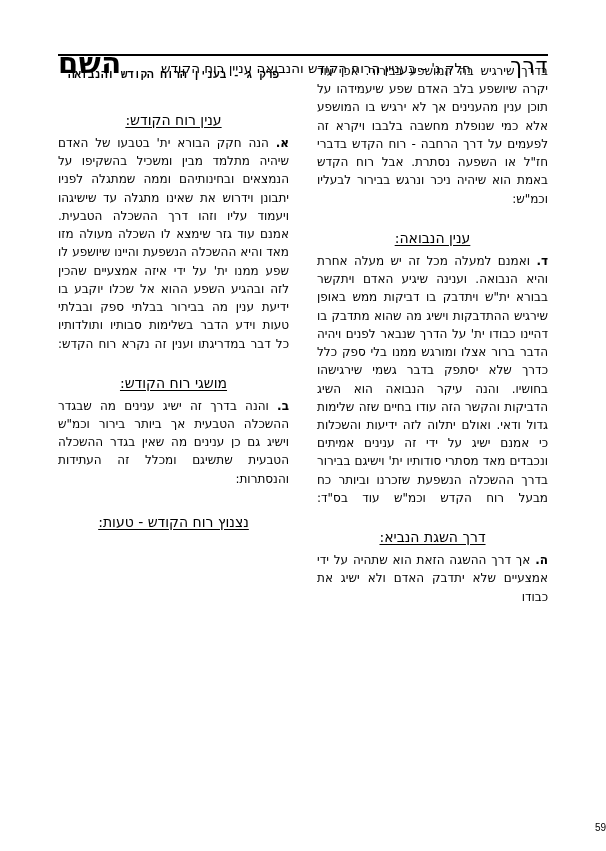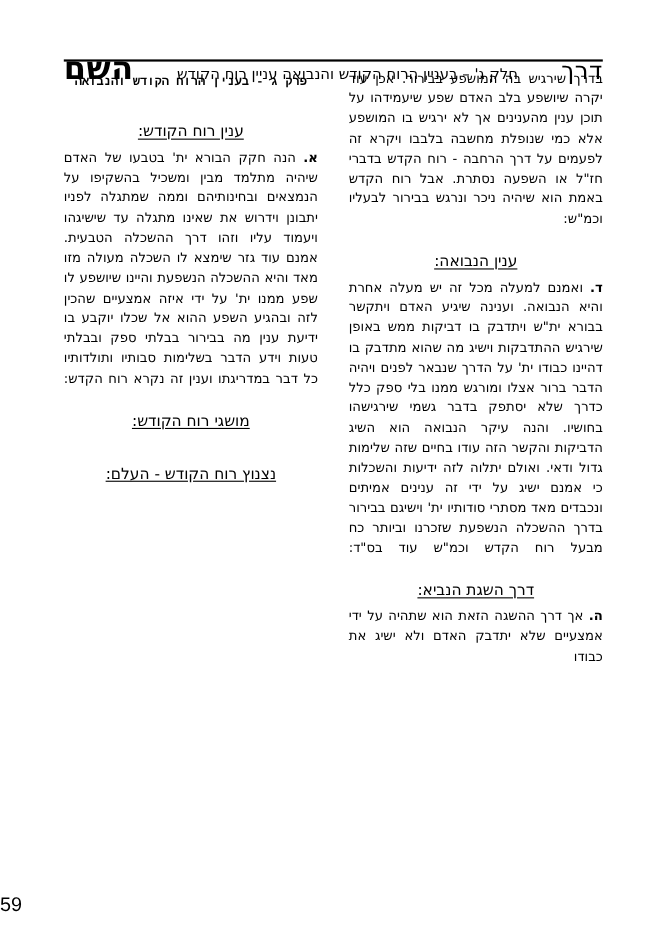--- a/index.html
+++ b/index.html
@@ -171,6 +171,7 @@
 
       <div class="section-heading">מושגי רוח הקודש:</div>
 
+      <p class="para flow-start"><span class="marker">ב.</span> <span>והנה בדרך זה ישיג ענינים מה שבגדר ההשכלה הטבעית אך ביותר בירור וכמ"ש וישיג גם כן ענינים מה שאין בגדר ההשכלה הטבעית שתשיגם ומכלל זה העתידות והנסתרות:</span></p>
 
       <div class="gap-large"></div>
 

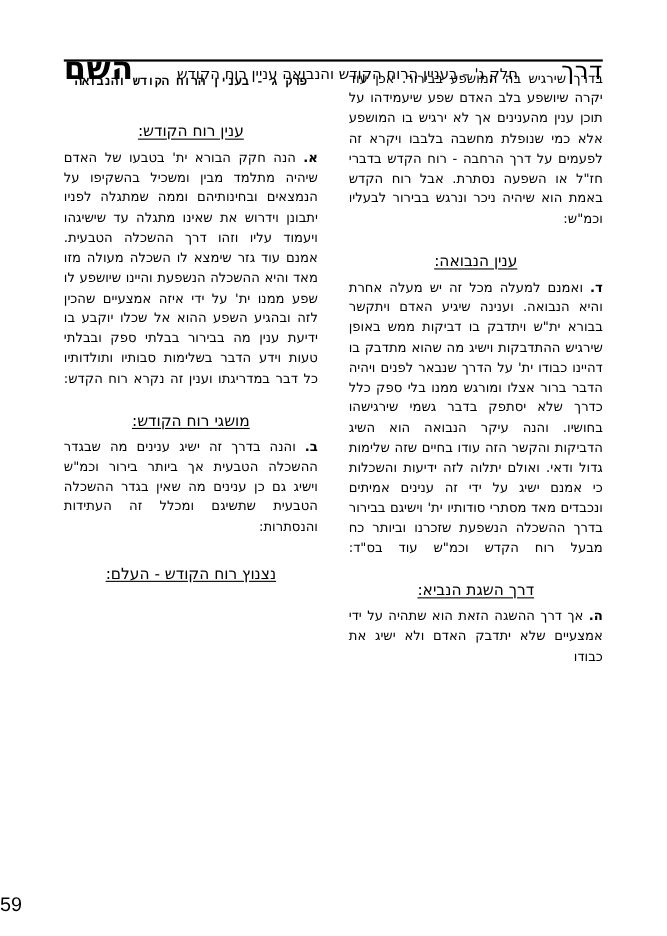--- a/index.html
+++ b/index.html
@@ -175,7 +175,7 @@
 
       <div class="gap-large"></div>
 
-      <div class="section-heading">נצנוץ רוח הקודש - העלם:</div>
+      <div class="section-heading">נצנוץ רוח הקודש - טעות:</div>
 
 
     </div>

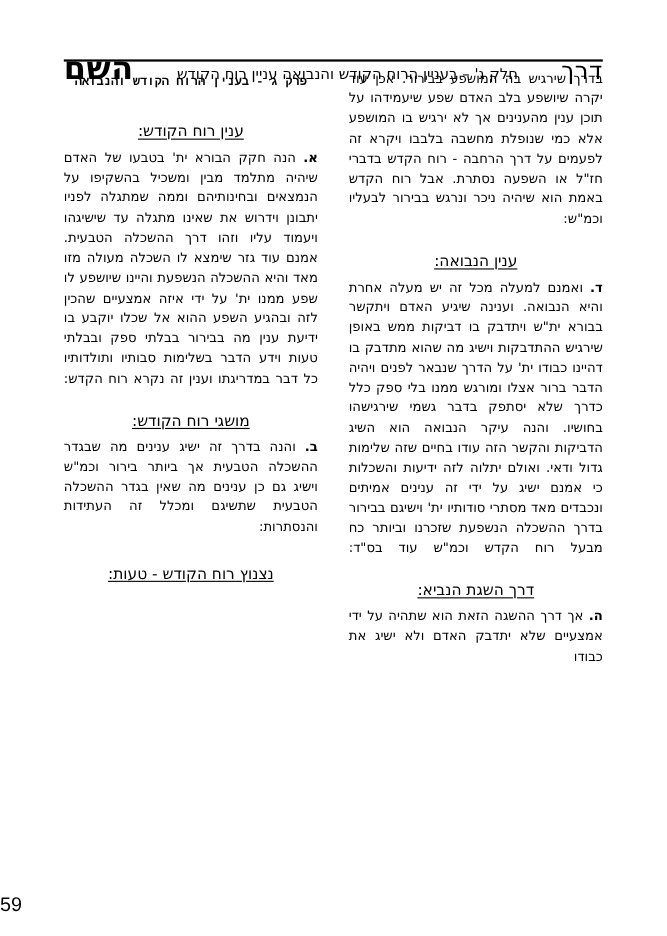--- a/index.html
+++ b/index.html
@@ -120,10 +120,10 @@
   .folio {
     position: absolute;
     bottom: 18px;
-    left: 0;
+    left: 14px;
     right: 0;
-    text-align: left;
-    font-size: 18px;
+    text-align: right;
+    font-size: 10px;
     font-family: "Liberation Sans", sans-serif;
     direction: ltr;
   }

